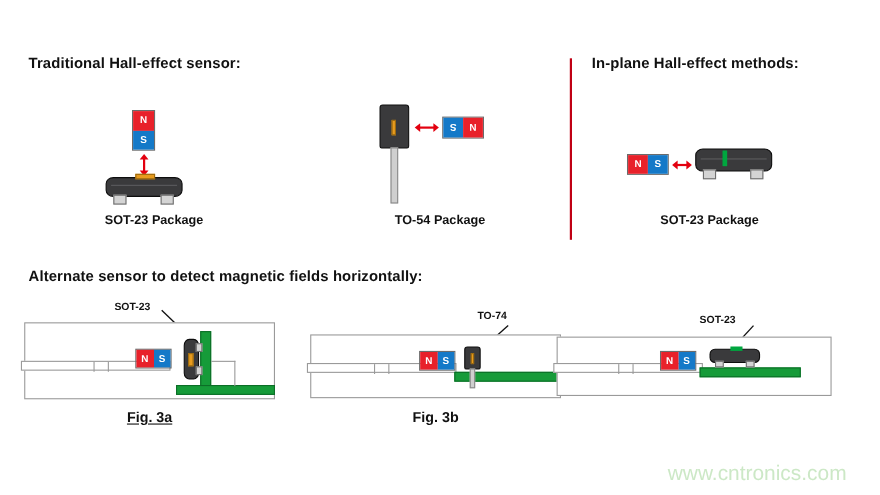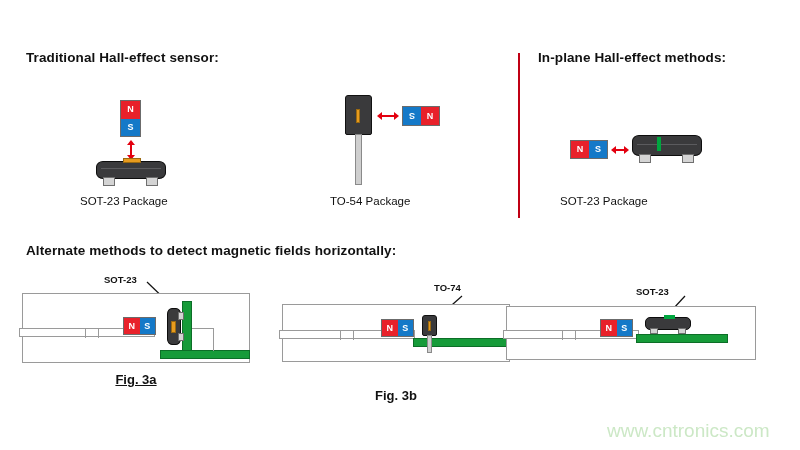--- a/index.html
+++ b/index.html
@@ -27,10 +27,10 @@
   }
   .pkg-caption {
     font-size: 11.5px;
-    font-weight: normal;
-    color: #111111;
-    white-space: nowrap;
-    text-align: left;
+    font-weight: bold;
+    color: #111111;
+    white-space: nowrap;
+    text-align: center;
   }
   .fig-caption {
     font-size: 13px;

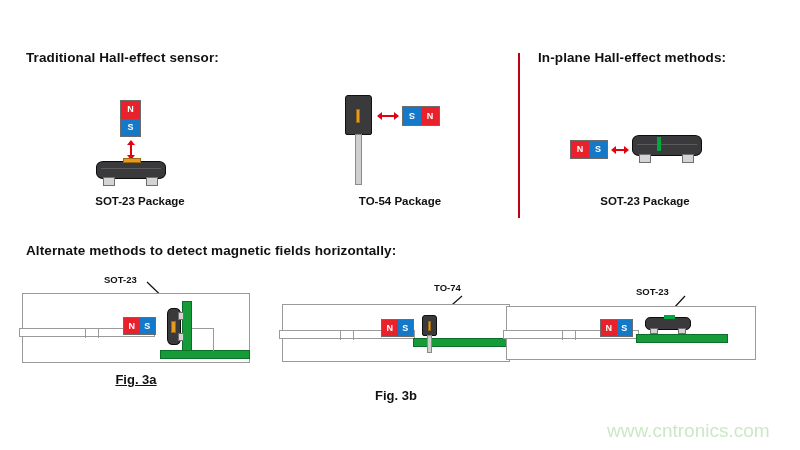--- a/index.html
+++ b/index.html
@@ -176,7 +176,7 @@
 
 <div class="abs section-heading" style="left:538px; top:50px;">In-plane Hall-effect methods:</div>
 
-<div class="abs section-heading" style="left:26px; top:243px;">Alternate methods to detect magnetic fields horizontally:</div>
+<div class="abs section-heading" style="left:26px; top:243px;">Alternate sensor to detect magnetic fields horizontally:</div>
 
 <div class="abs divider" style="left:518px; top:53px; height:165px;"></div>
 

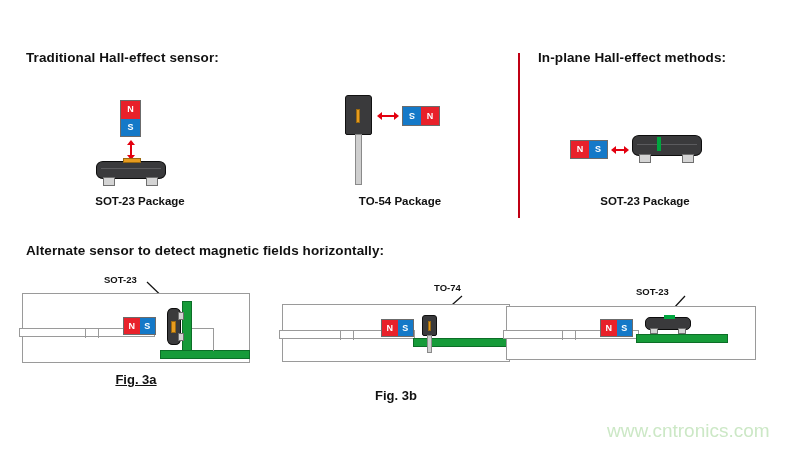--- a/index.html
+++ b/index.html
@@ -323,7 +323,7 @@
          background:#cfcfcf; border:1px solid #8a8a8a; box-sizing:border-box;"></div>
   </div>
 
-  <div class="abs fig-caption" style="left:0px; top:84px; width:228px;margin-top:16px;">Fig. 3b</div>
+  <div class="abs fig-caption" style="left:0px; top:84px; width:228px;">Fig. 3b</div>
 </div>
 
 <div class="abs" style="left:548px; top:288px; width:228px; height:100px;">

